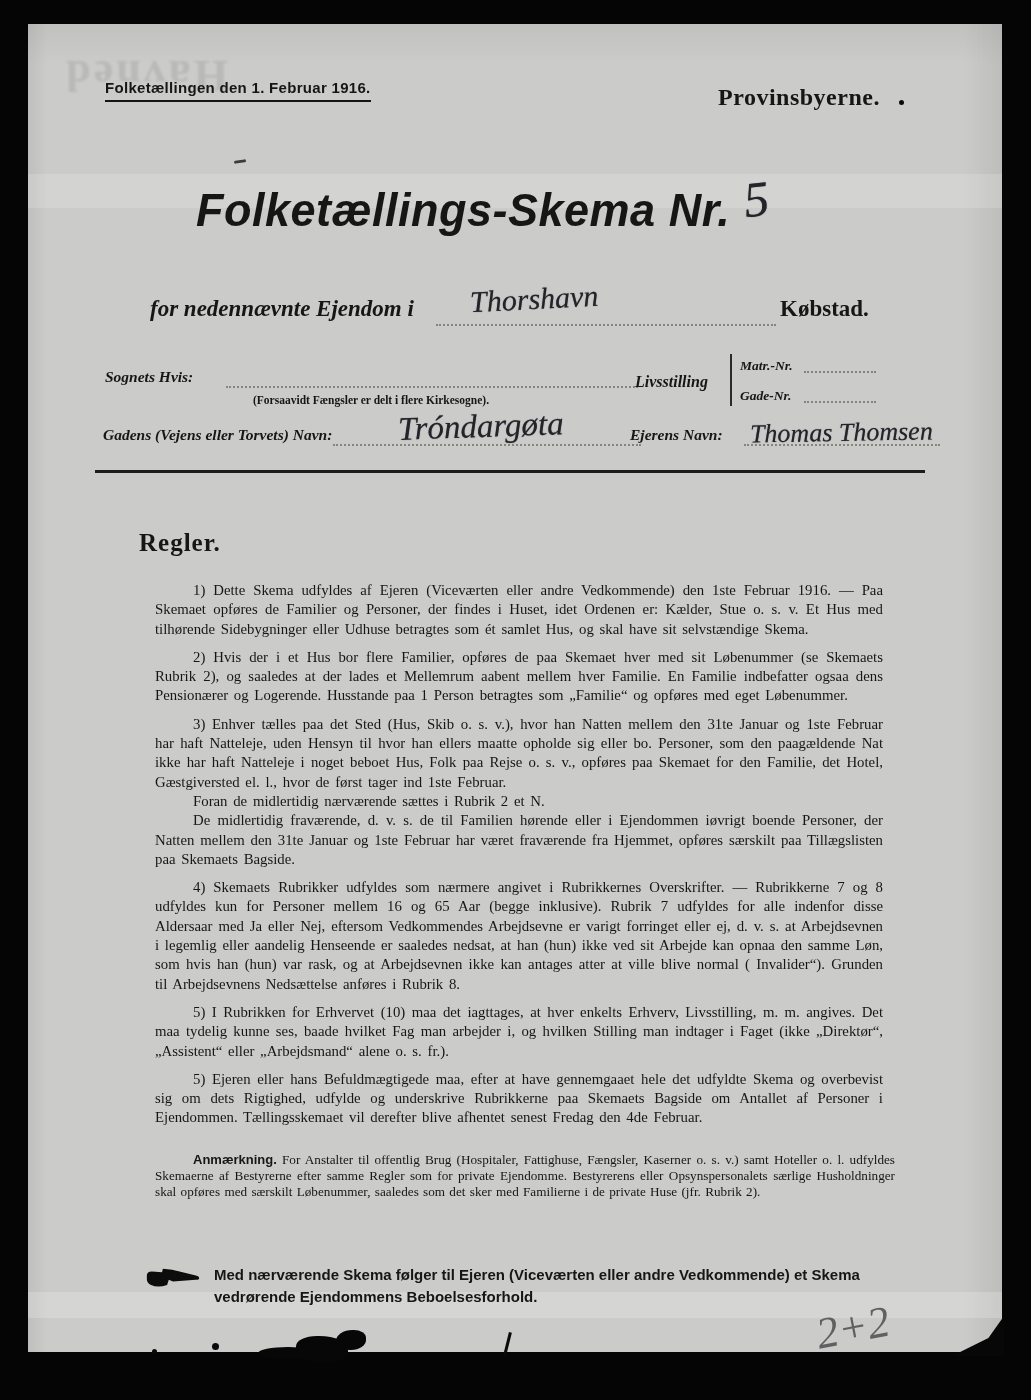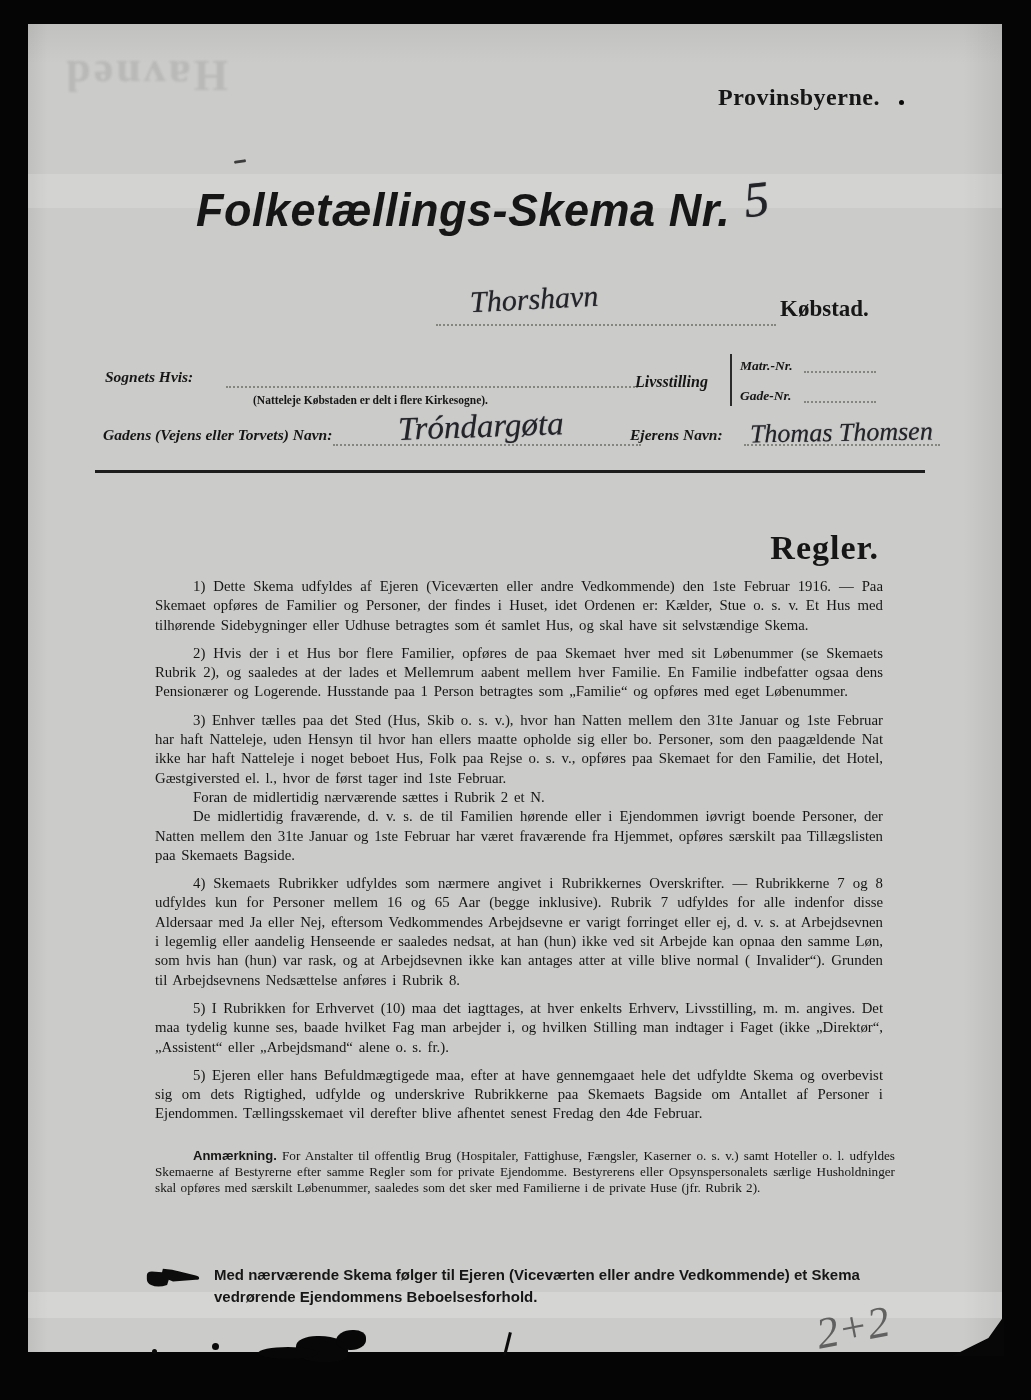--- a/index.html
+++ b/index.html
@@ -81,6 +81,7 @@
 
     <div class="bleed">Havned</div>
 
+    <div class="hdr-left">Folketællingen den 1. Februar 1916.</div>
     <div class="hdr-right">Provinsbyerne.</div>
 
     <div class="pencil-dash"></div>

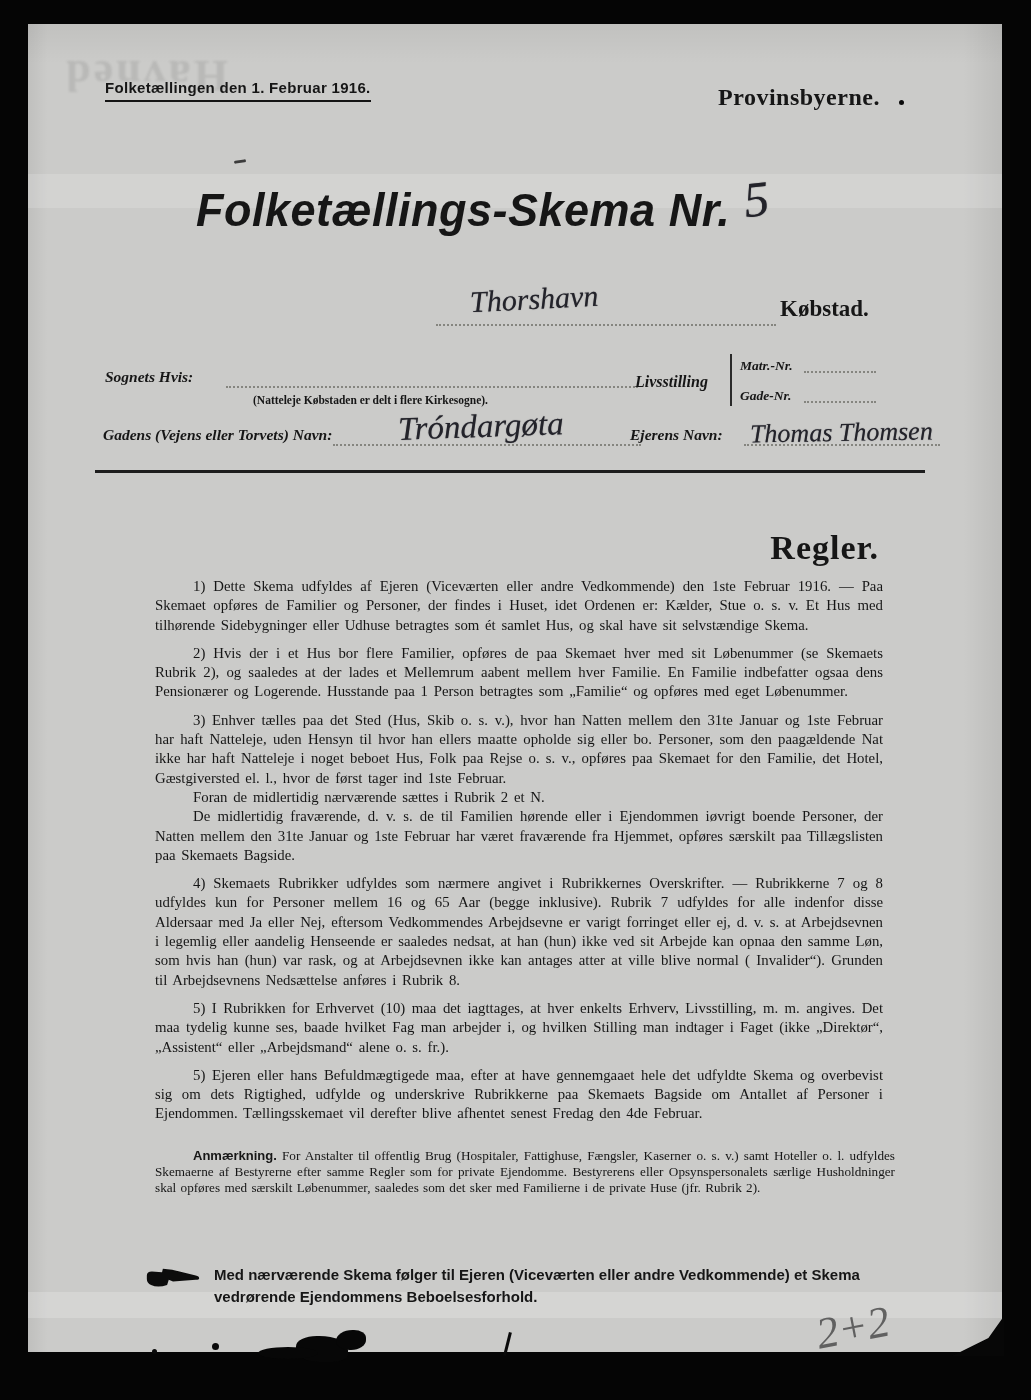--- a/index.html
+++ b/index.html
@@ -89,6 +89,7 @@
     <div class="doc-title">Folketællings-Skema Nr.</div>
     <div class="hand title-num">5</div>
 
+    <div class="sub-prefix">for nedennævnte Ejendom i</div>
     <div class="dotline" style="left:408px;top:276px;width:340px;height:24px;"></div>
     <div class="hand hand-city">Thorshavn</div>
     <div class="sub-suffix">Købstad.</div>

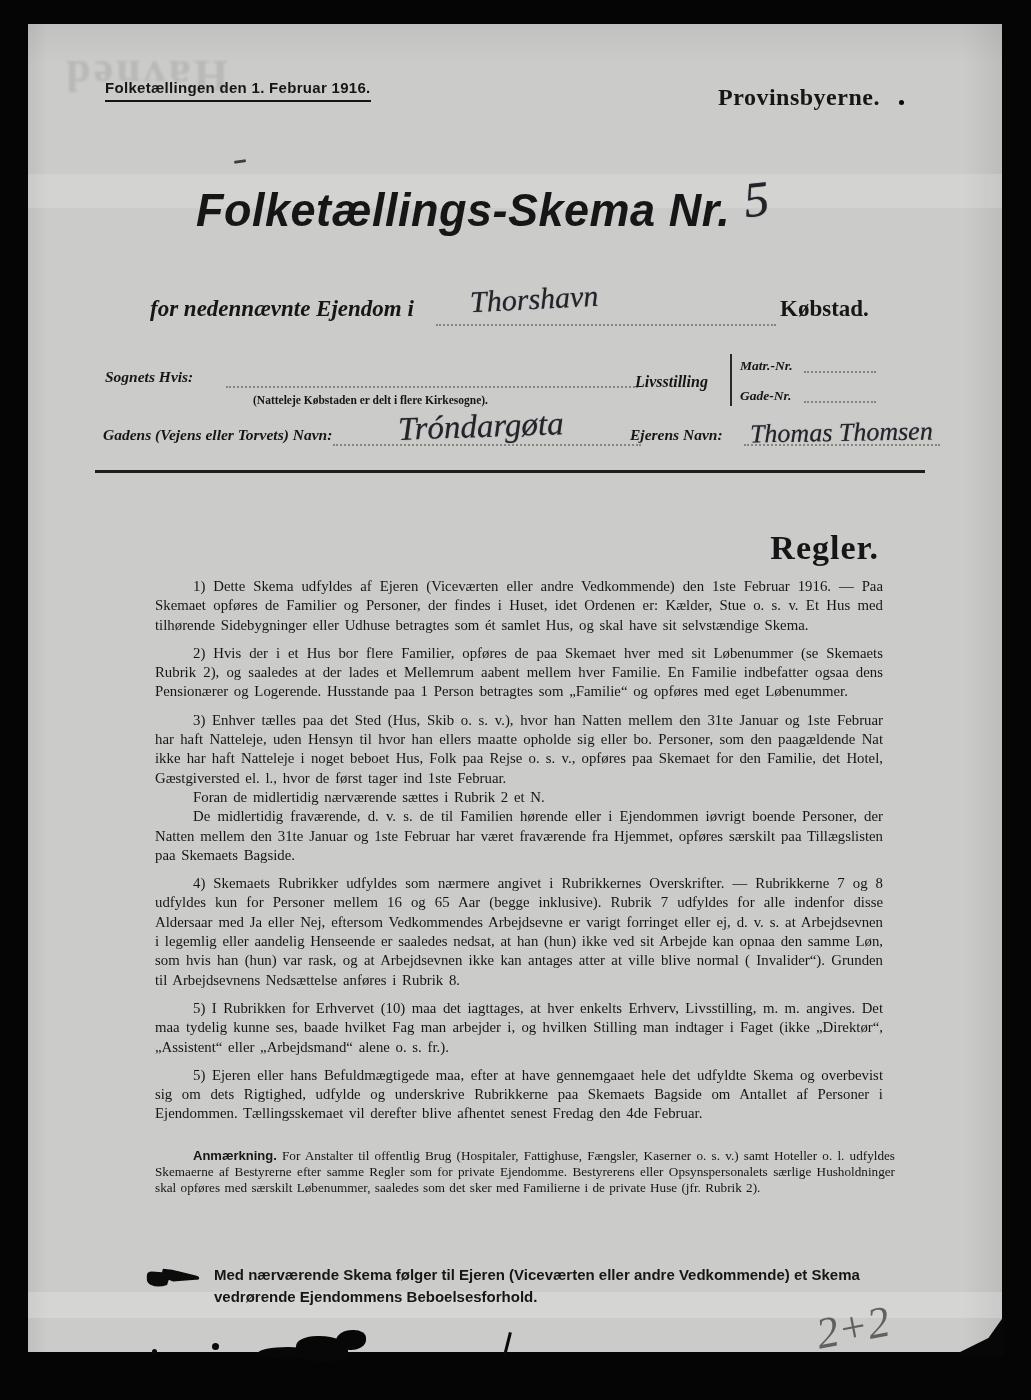--- a/index.html
+++ b/index.html
@@ -96,7 +96,7 @@
 
     <div class="lbl fld-sogn">Sognets Hvis:</div>
     <div class="dotline" style="left:198px;top:344px;width:412px;height:18px;"></div>
-    <div class="fld-sogn-note">(Natteleje Købstaden er delt i flere Kirkesogne).</div>
+    <div class="fld-sogn-note">(Forsaavidt Fængsler er delt i flere Kirkesogne).</div>
 
     <div class="lbl fld-ejd">Livsstilling</div>
     <div class="ejd-bar"></div>

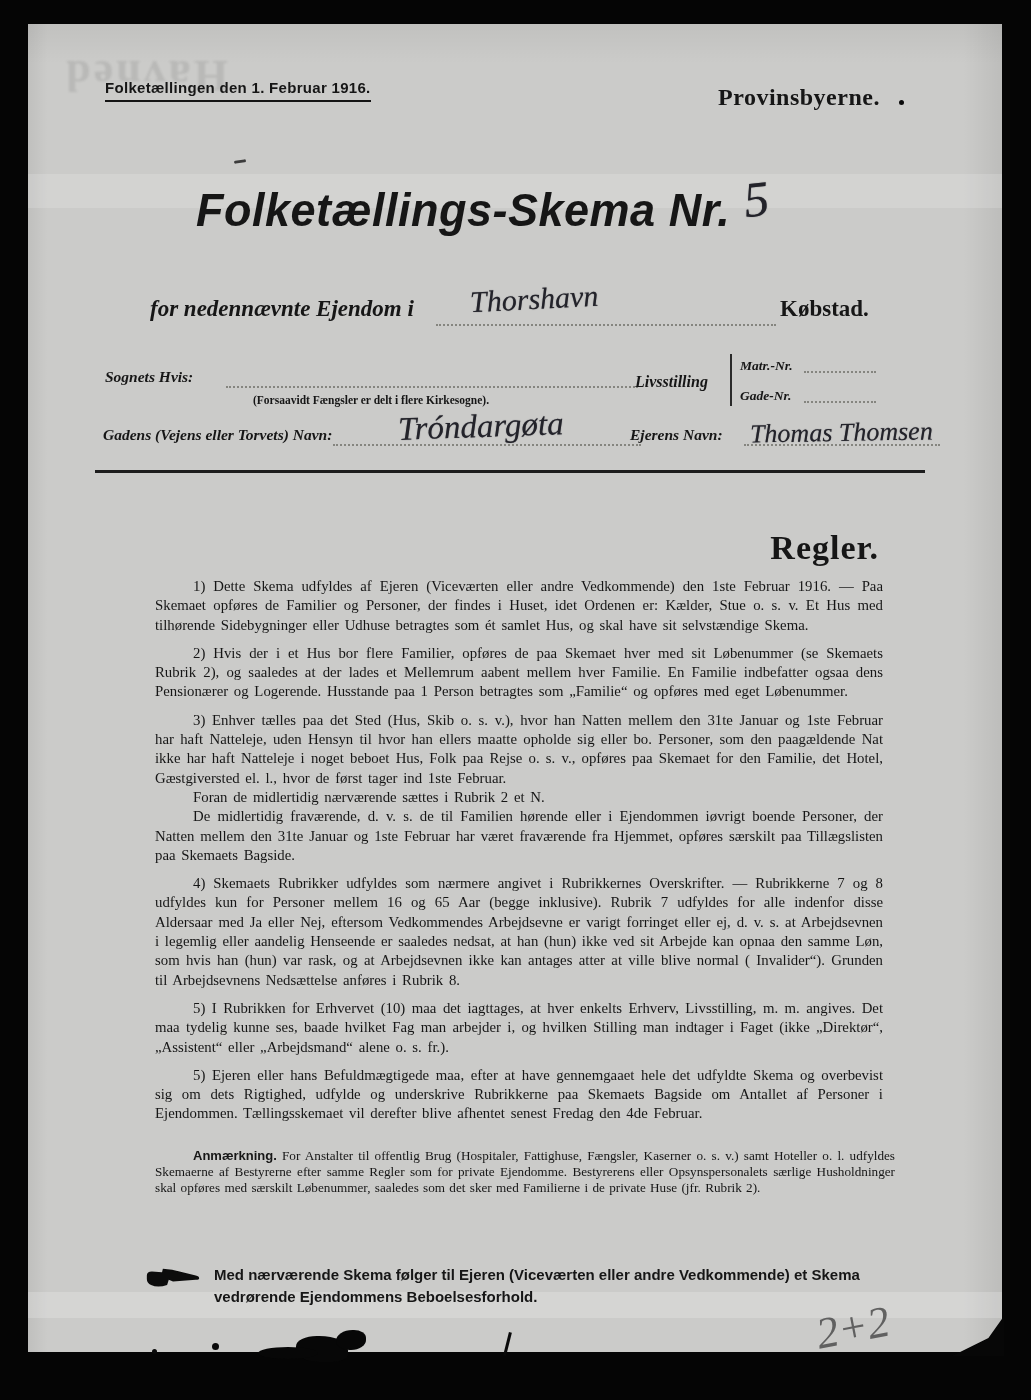--- a/index.html
+++ b/index.html
@@ -48,7 +48,7 @@
               text-shadow:0 0 1px rgba(20,20,30,.55);white-space:nowrap;}
   .hrule{position:absolute;left:67px;top:446px;width:830px;height:2.5px;background:#1d1d1d;}
   .rules{position:absolute;left:127px;top:505px;width:740px;}
-  .rules h2{margin:0 0 10px 0;text-align:right;font-size:34px;letter-spacing:1px;
+  .rules h2{margin:0 0 24px 0;text-align:left;font-size:25px;letter-spacing:1px;
             transform:translateX(-16px);}
   .rules p{margin:9px 12px 0 0;font-size:14.8px;line-height:19.3px;text-align:justify;
            text-indent:38px;word-spacing:2px;}

